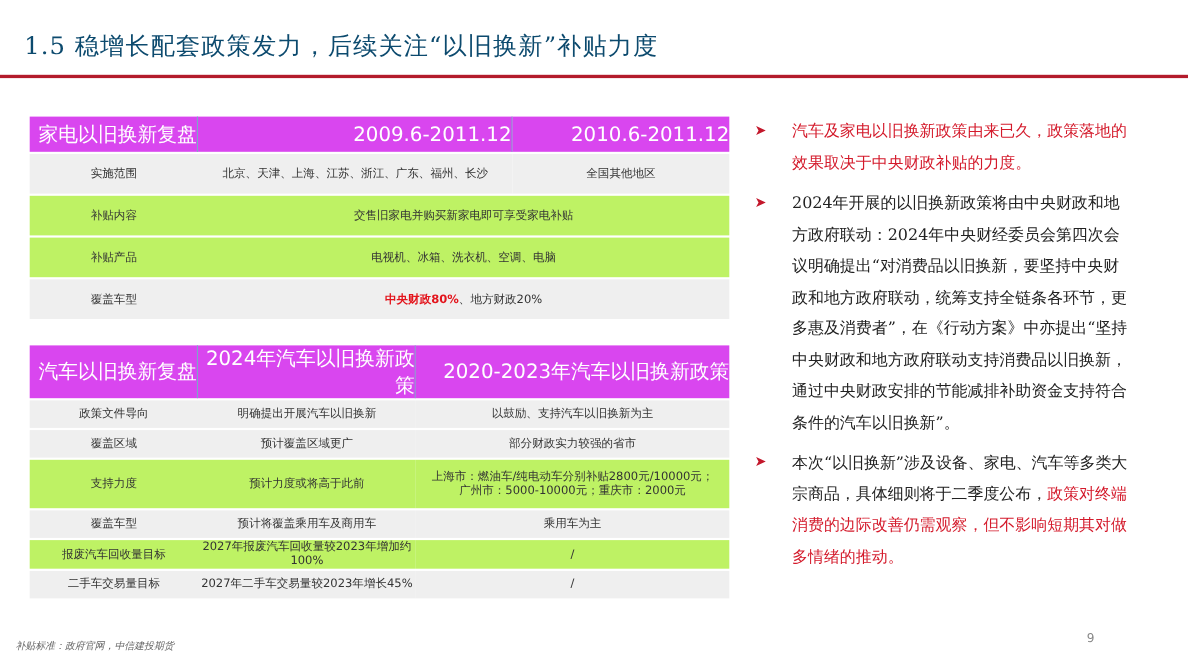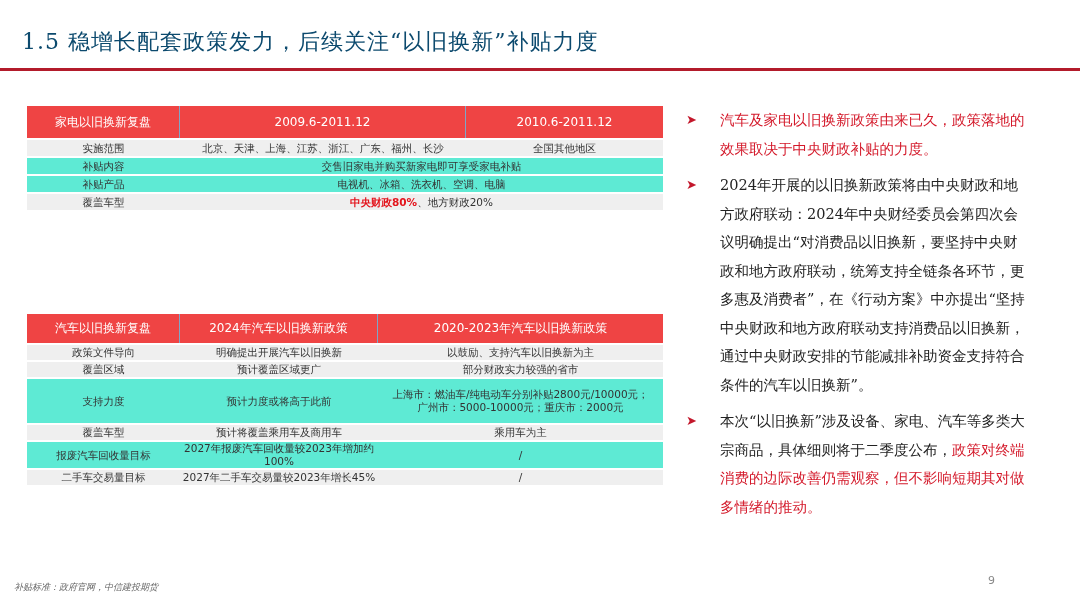--- a/index.html
+++ b/index.html
@@ -22,8 +22,8 @@
     table-layout: fixed;
   }
   table.grid th {
-    background: #ef4444; color: #ffffff; font-weight: normal;
-    text-align: center; font-size: 12px; border-right: 1px solid #7ea6c8;
+    background: #d946ef; color: #ffffff; font-weight: normal;
+    text-align: right; font-size: 18px; border-right: 1px solid #7ea6c8;
   }
   table.grid th:last-child { border-right: none; }
   table.grid td { text-align: center; vertical-align: middle; line-height: 13px; }

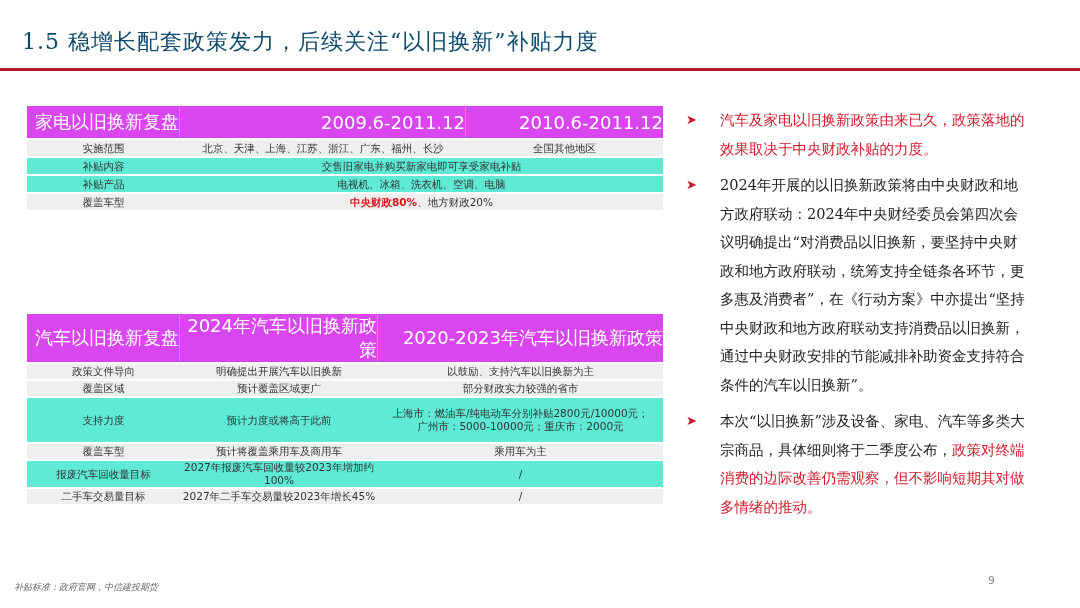--- a/index.html
+++ b/index.html
@@ -33,7 +33,7 @@
 
   #t1 { left: 27px; top: 104px; width: 636px; }
   #t1 th { height: 32px; }
-  #t1 td { height: 16px; }
+  #t1 td { height: 36px; }
 
   #t2 { left: 27px; top: 312px; width: 636px; }
   #t2 th { height: 29px; margin-top: 48px; }

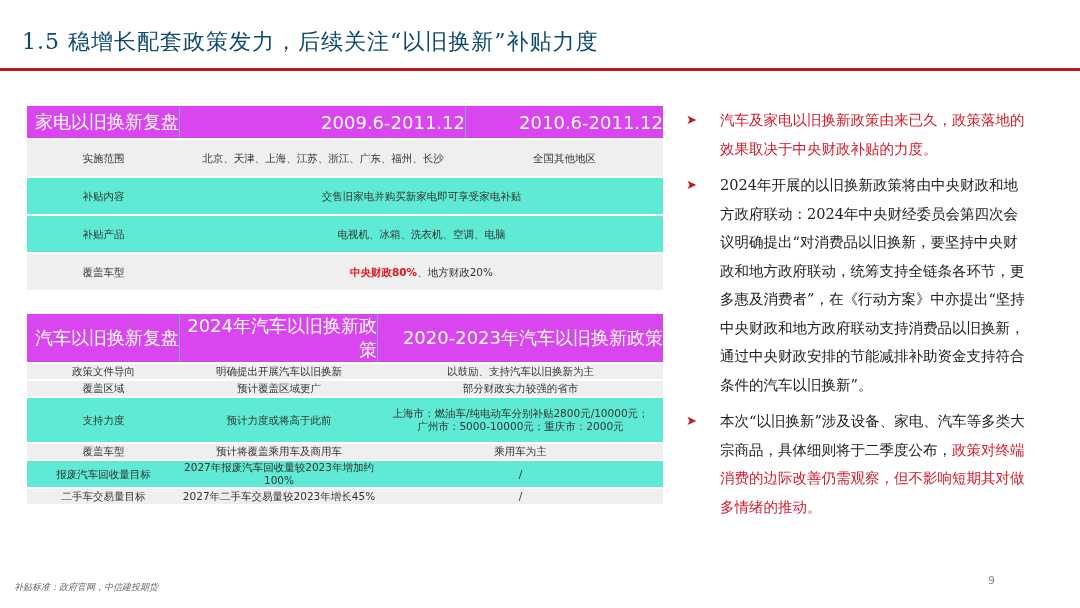--- a/index.html
+++ b/index.html
@@ -28,7 +28,7 @@
   table.grid th:last-child { border-right: none; }
   table.grid td { text-align: center; vertical-align: middle; line-height: 13px; }
   table.grid tr.shade td { background: #efefef; }
-  table.grid tr.plain td { background: #5eead4; }
+  table.grid tr.plain td { background: #bef264; }
   .red { color: #e3141c; font-weight: bold; }
 
   #t1 { left: 27px; top: 104px; width: 636px; }

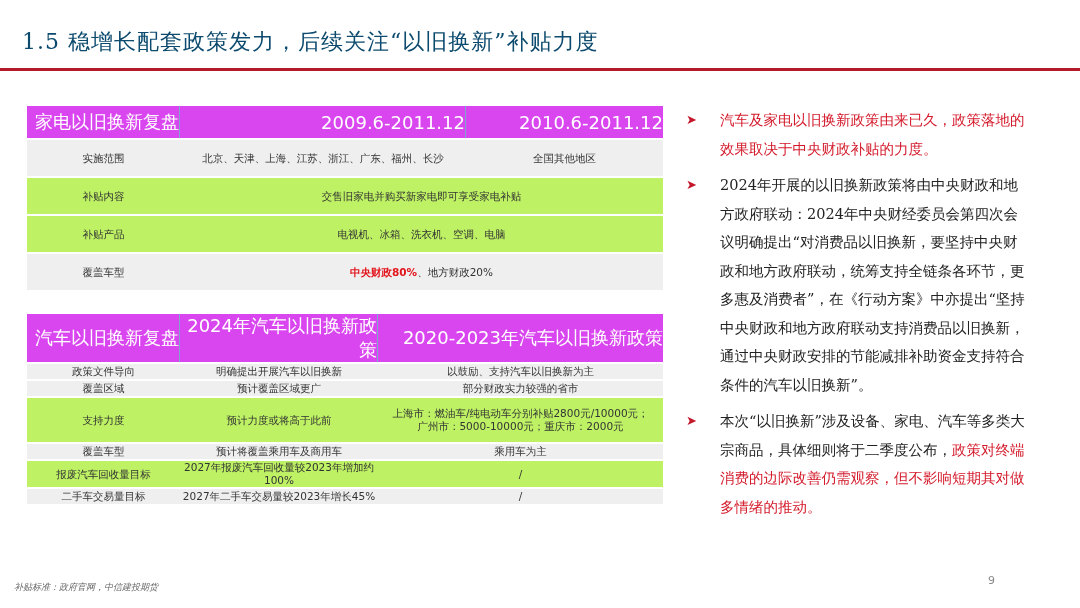--- a/index.html
+++ b/index.html
@@ -37,7 +37,7 @@
 
   #t2 { left: 27px; top: 312px; width: 636px; }
   #t2 th { height: 29px; margin-top: 48px; }
-  #t2 td { height: 15px; }
+  #t2 td { height: 25px; }
   #t2 tr.tall td { height: 44px; }
 
   .bullets {

